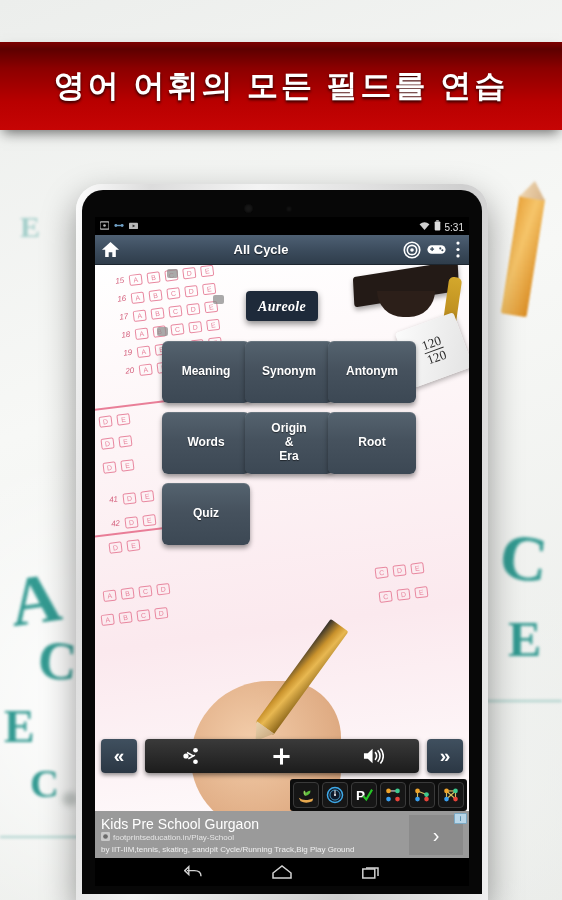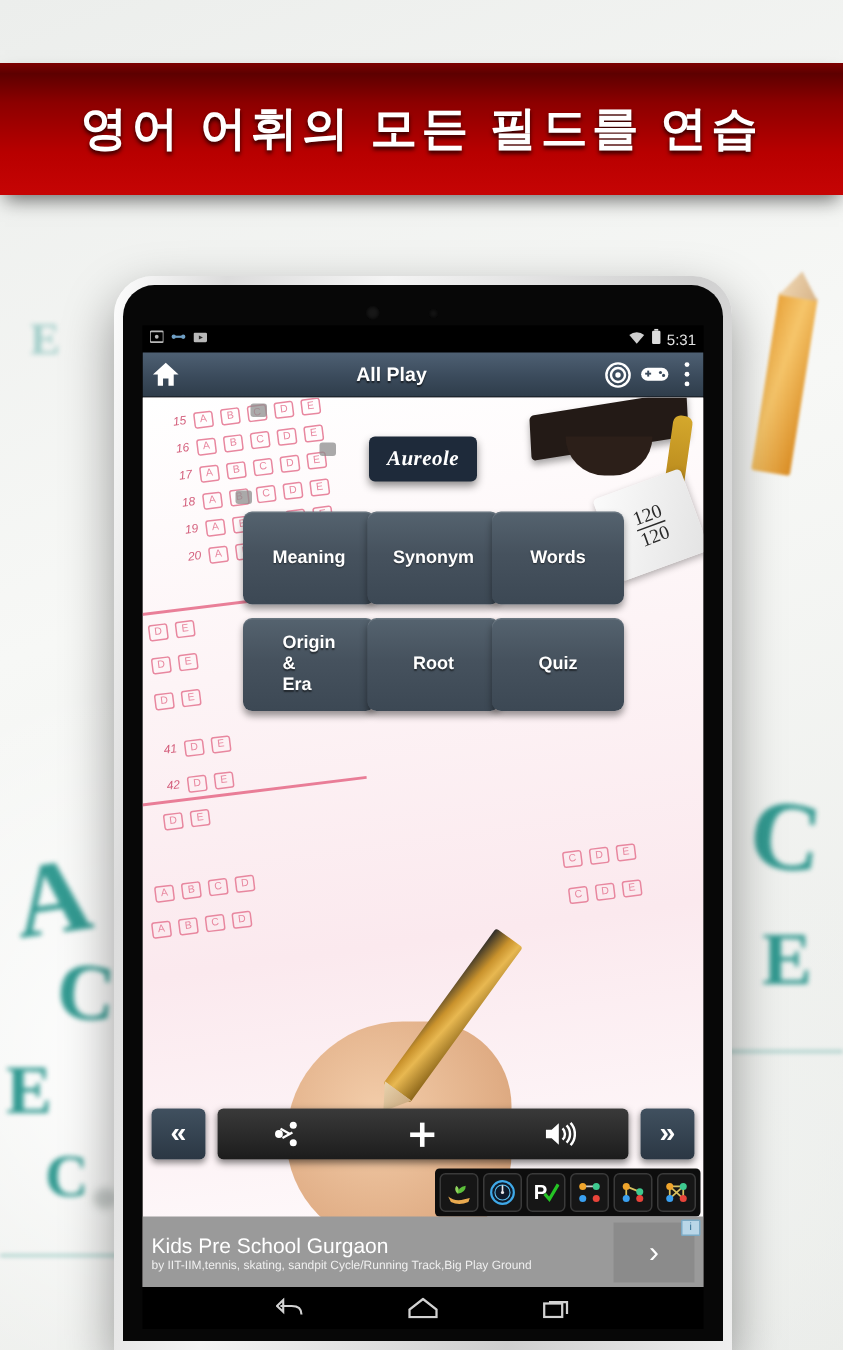--- a/index.html
+++ b/index.html
@@ -224,7 +224,7 @@
               <path d="M10 2 L19 10.2 H15.6 V18 H11.9 V13 H8.1 V18 H4.4 V10.2 H1 Z" fill="#ffffff"></path>
             </svg>
         </span>
-        <span class="title">All Play</span>
+        <span class="title">All Cycle</span>
         <span class="abicon">
           <svg width="18" height="18" viewBox="0 0 20 20">
               <circle cx="10" cy="10" r="8.6" fill="none" stroke="#fff" stroke-width="1.8"></circle>

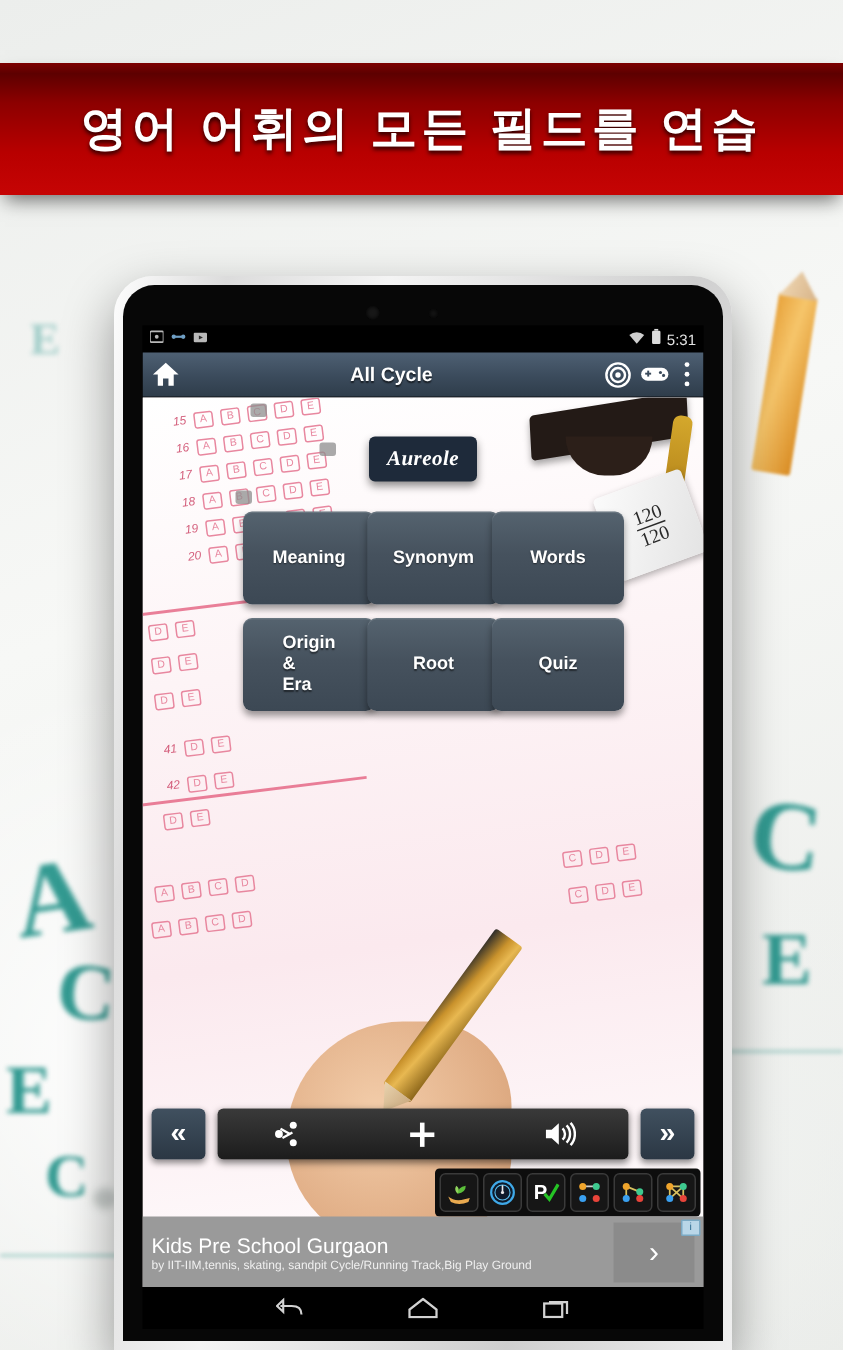--- a/index.html
+++ b/index.html
@@ -111,7 +111,7 @@
   .tile{width:88px;height:62px;border-radius:6px;
     background:linear-gradient(180deg,#55636f 0%,#46525e 45%,#3c4854 100%);
     box-shadow:0 3px 5px rgba(0,0,0,.4),inset 0 1px 0 rgba(255,255,255,.12);
-    display:flex;align-items:center;justify-content:center;text-align:left;
+    display:flex;align-items:center;justify-content:center;text-align:center;
     color:#fff;font-size:12px;font-weight:bold;line-height:1.15;
     text-shadow:0 1px 1px rgba(0,0,0,.5);padding:16px;box-sizing:border-box;}
 

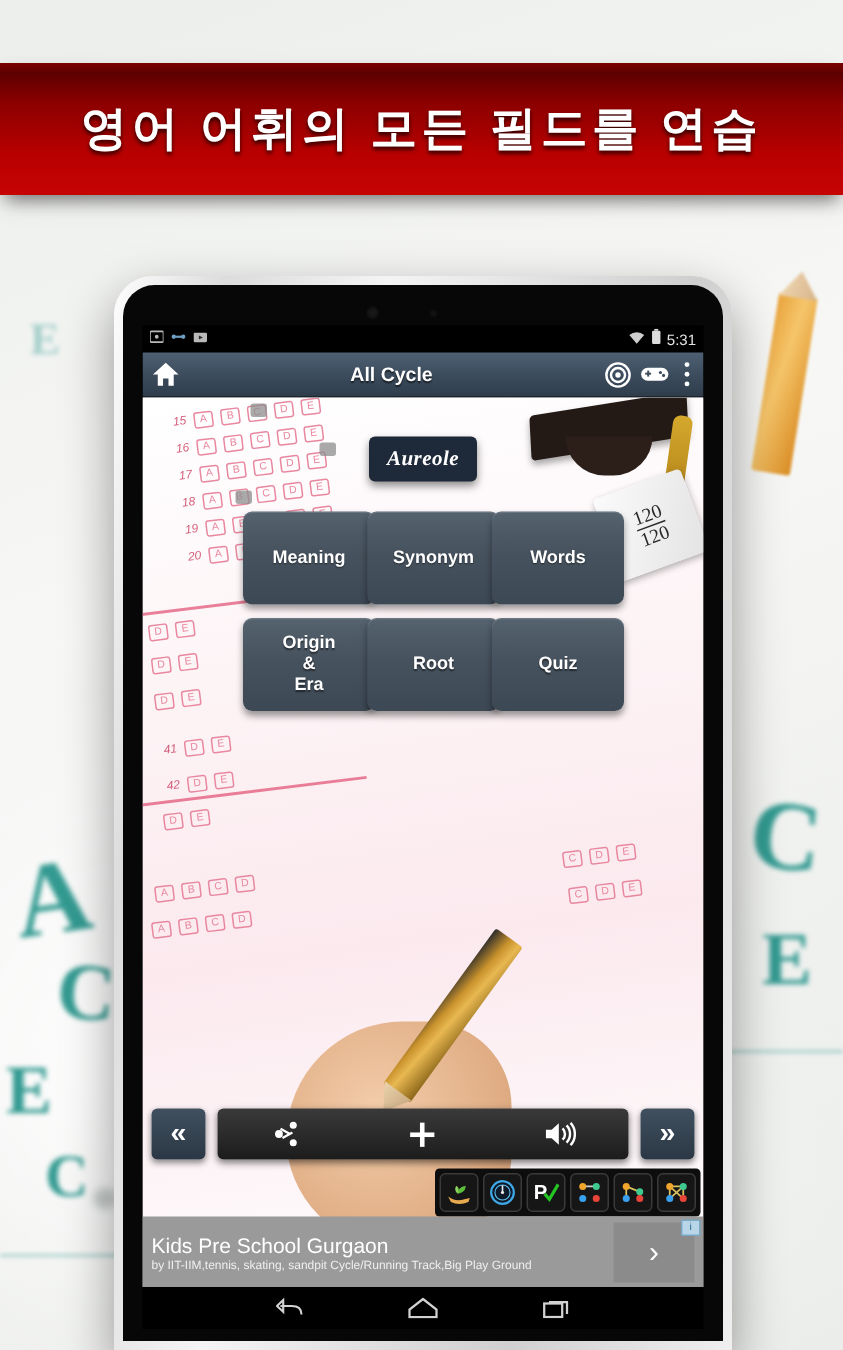--- a/index.html
+++ b/index.html
@@ -383,6 +383,9 @@
               <span>Synonym</span>
             </div>
           <div class="tile">
+              <span>Antonym</span>
+            </div>
+          <div class="tile">
               <span>Words</span>
             </div>
           <div class="tile">

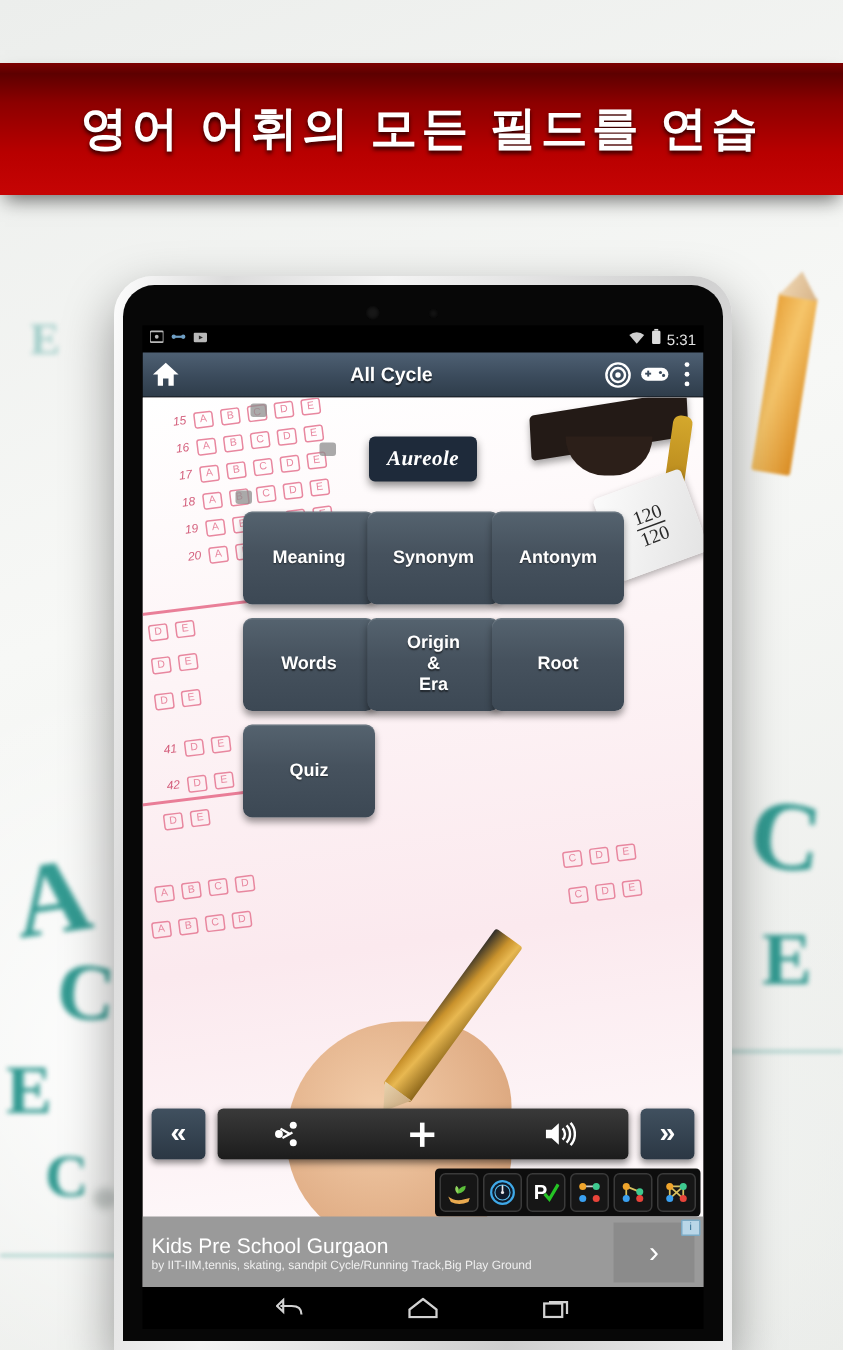--- a/index.html
+++ b/index.html
@@ -491,6 +491,15 @@
         <div id="ad">
           <div class="adtxt">
             <div class="h">Kids Pre School Gurgaon</div>
+            <div class="u">
+              <span>
+                <svg width="9" height="9" viewBox="0 0 10 10">
+                    <rect width="10" height="10" rx="1.5" fill="#c9c9c9"></rect>
+                    <circle cx="5" cy="5" r="2.6" fill="#6b6b6b"></circle>
+                  </svg>
+              </span>
+              <span>footprintseducation.in/Play-School</span>
+            </div>
             <div class="d">by IIT-IIM,tennis, skating, sandpit Cycle/Running Track,Big Play Ground</div>
           </div>
           <div class="arrow">›</div>

